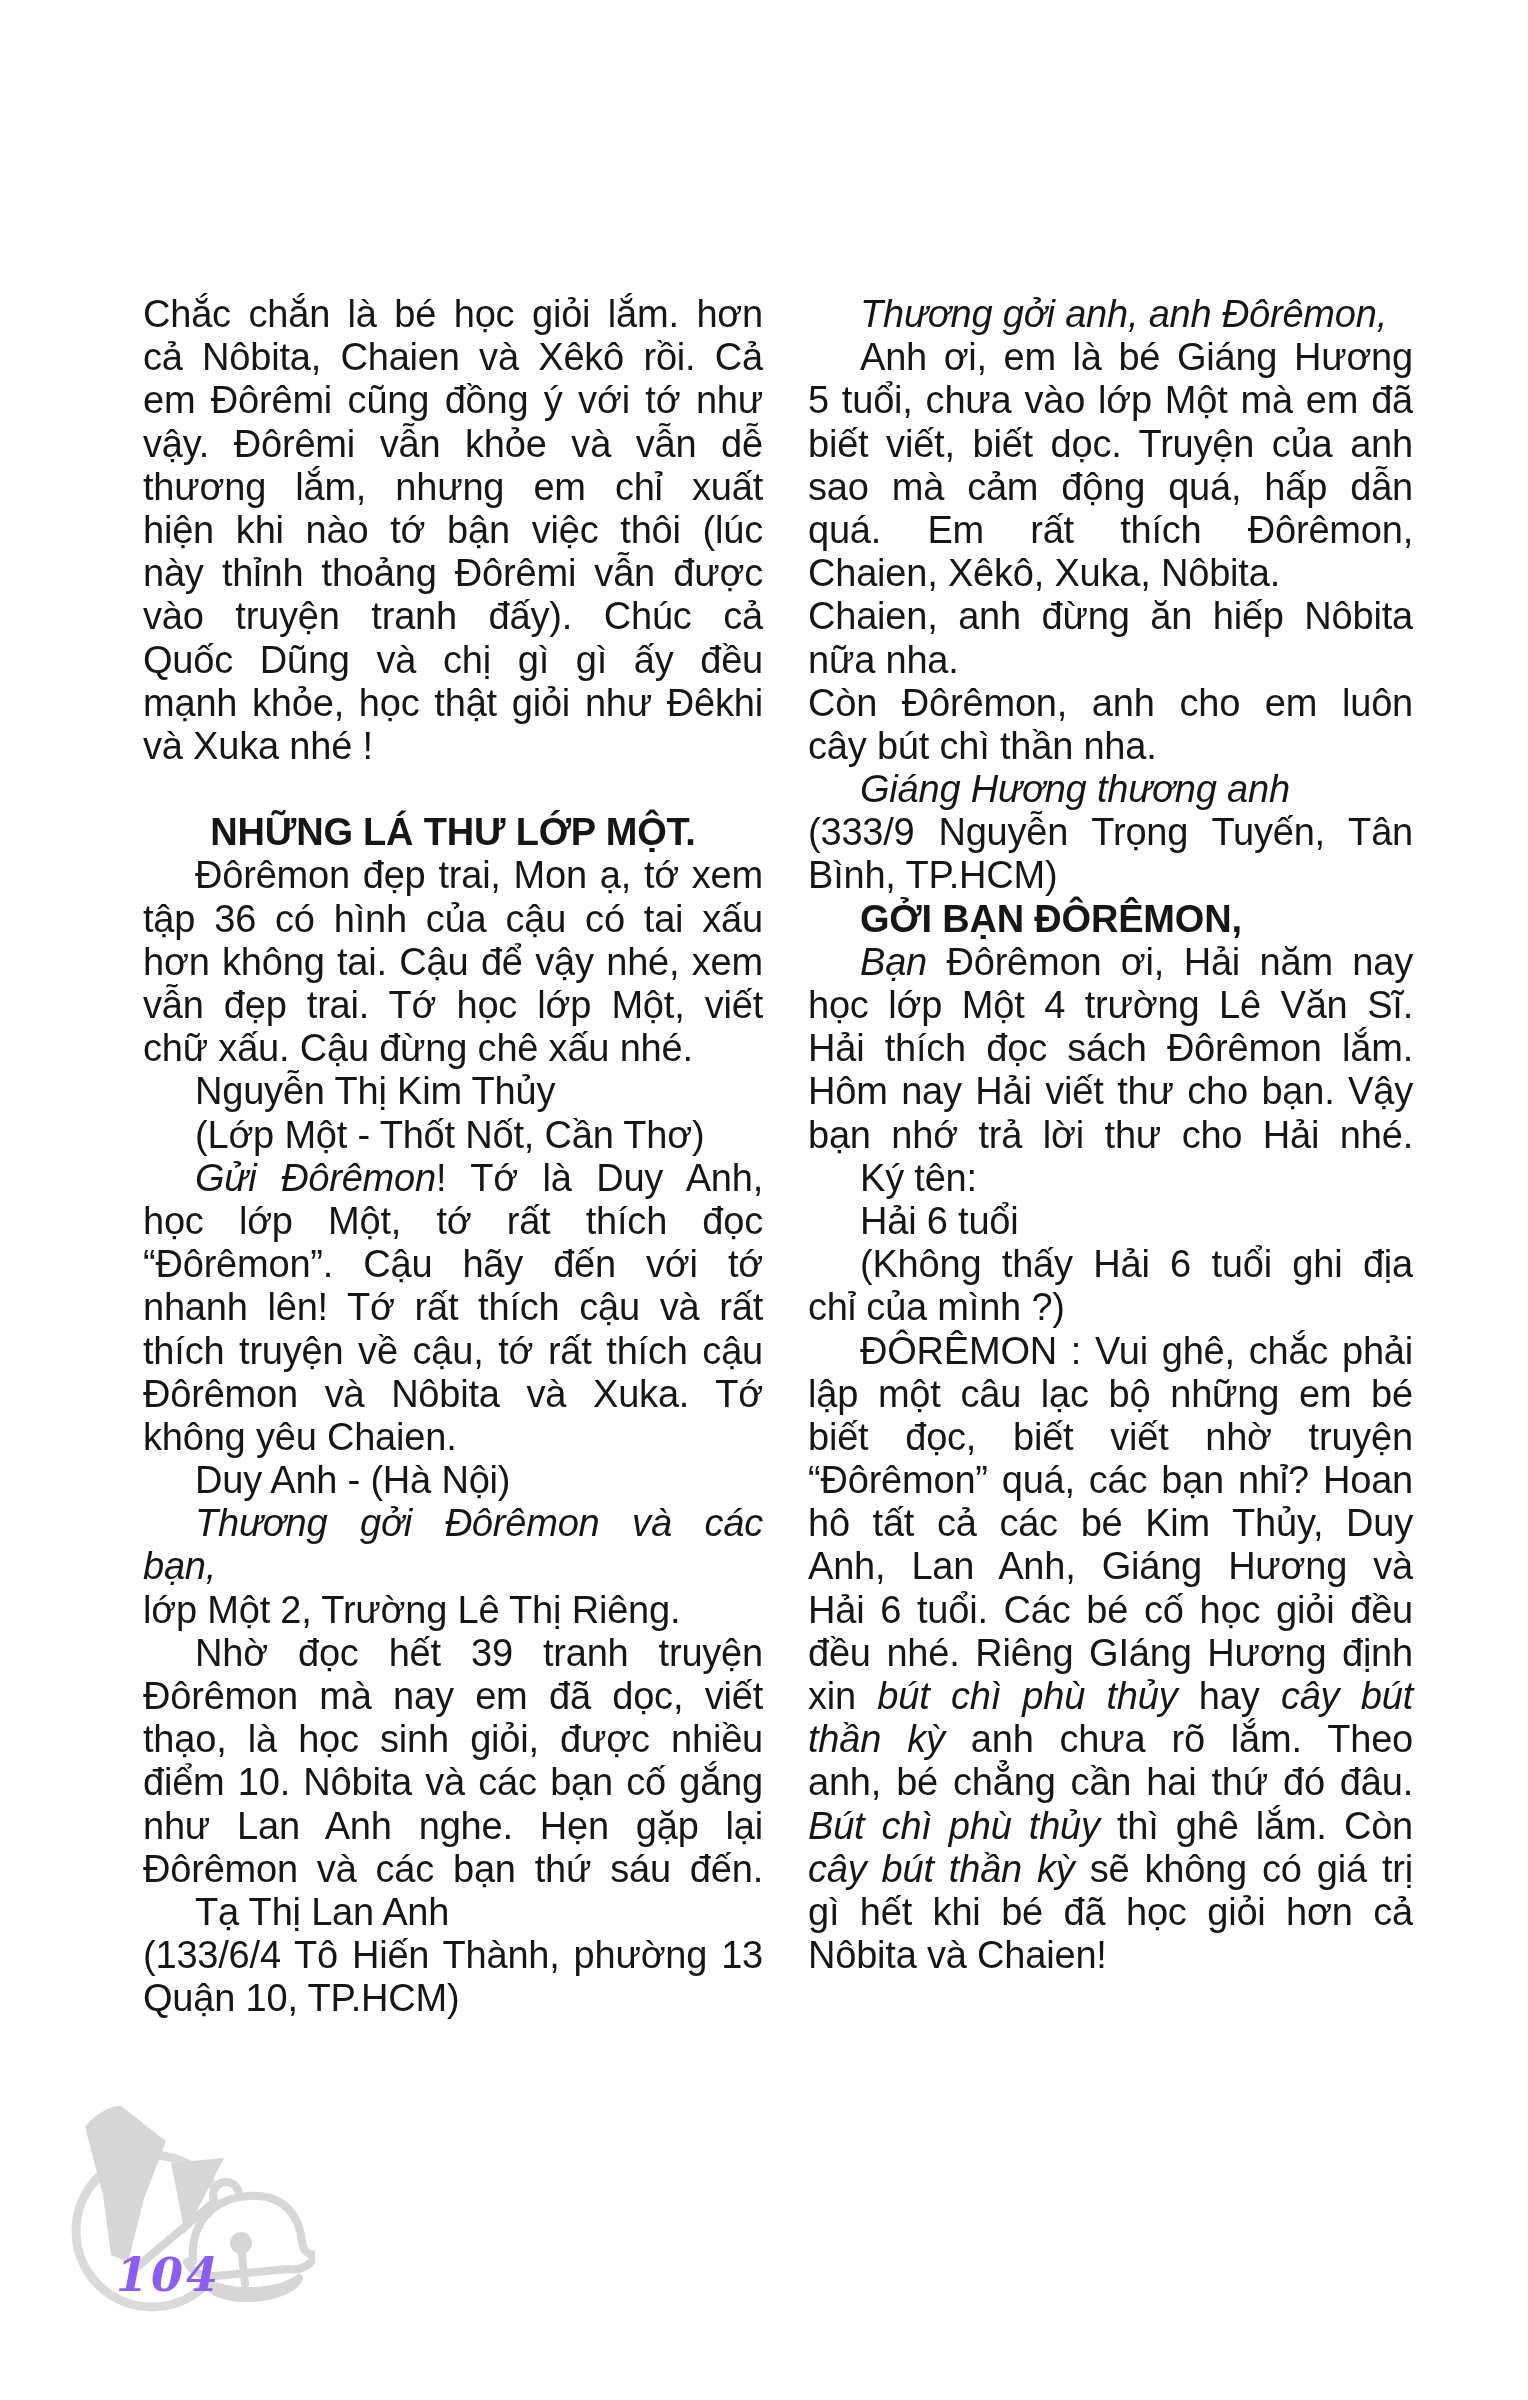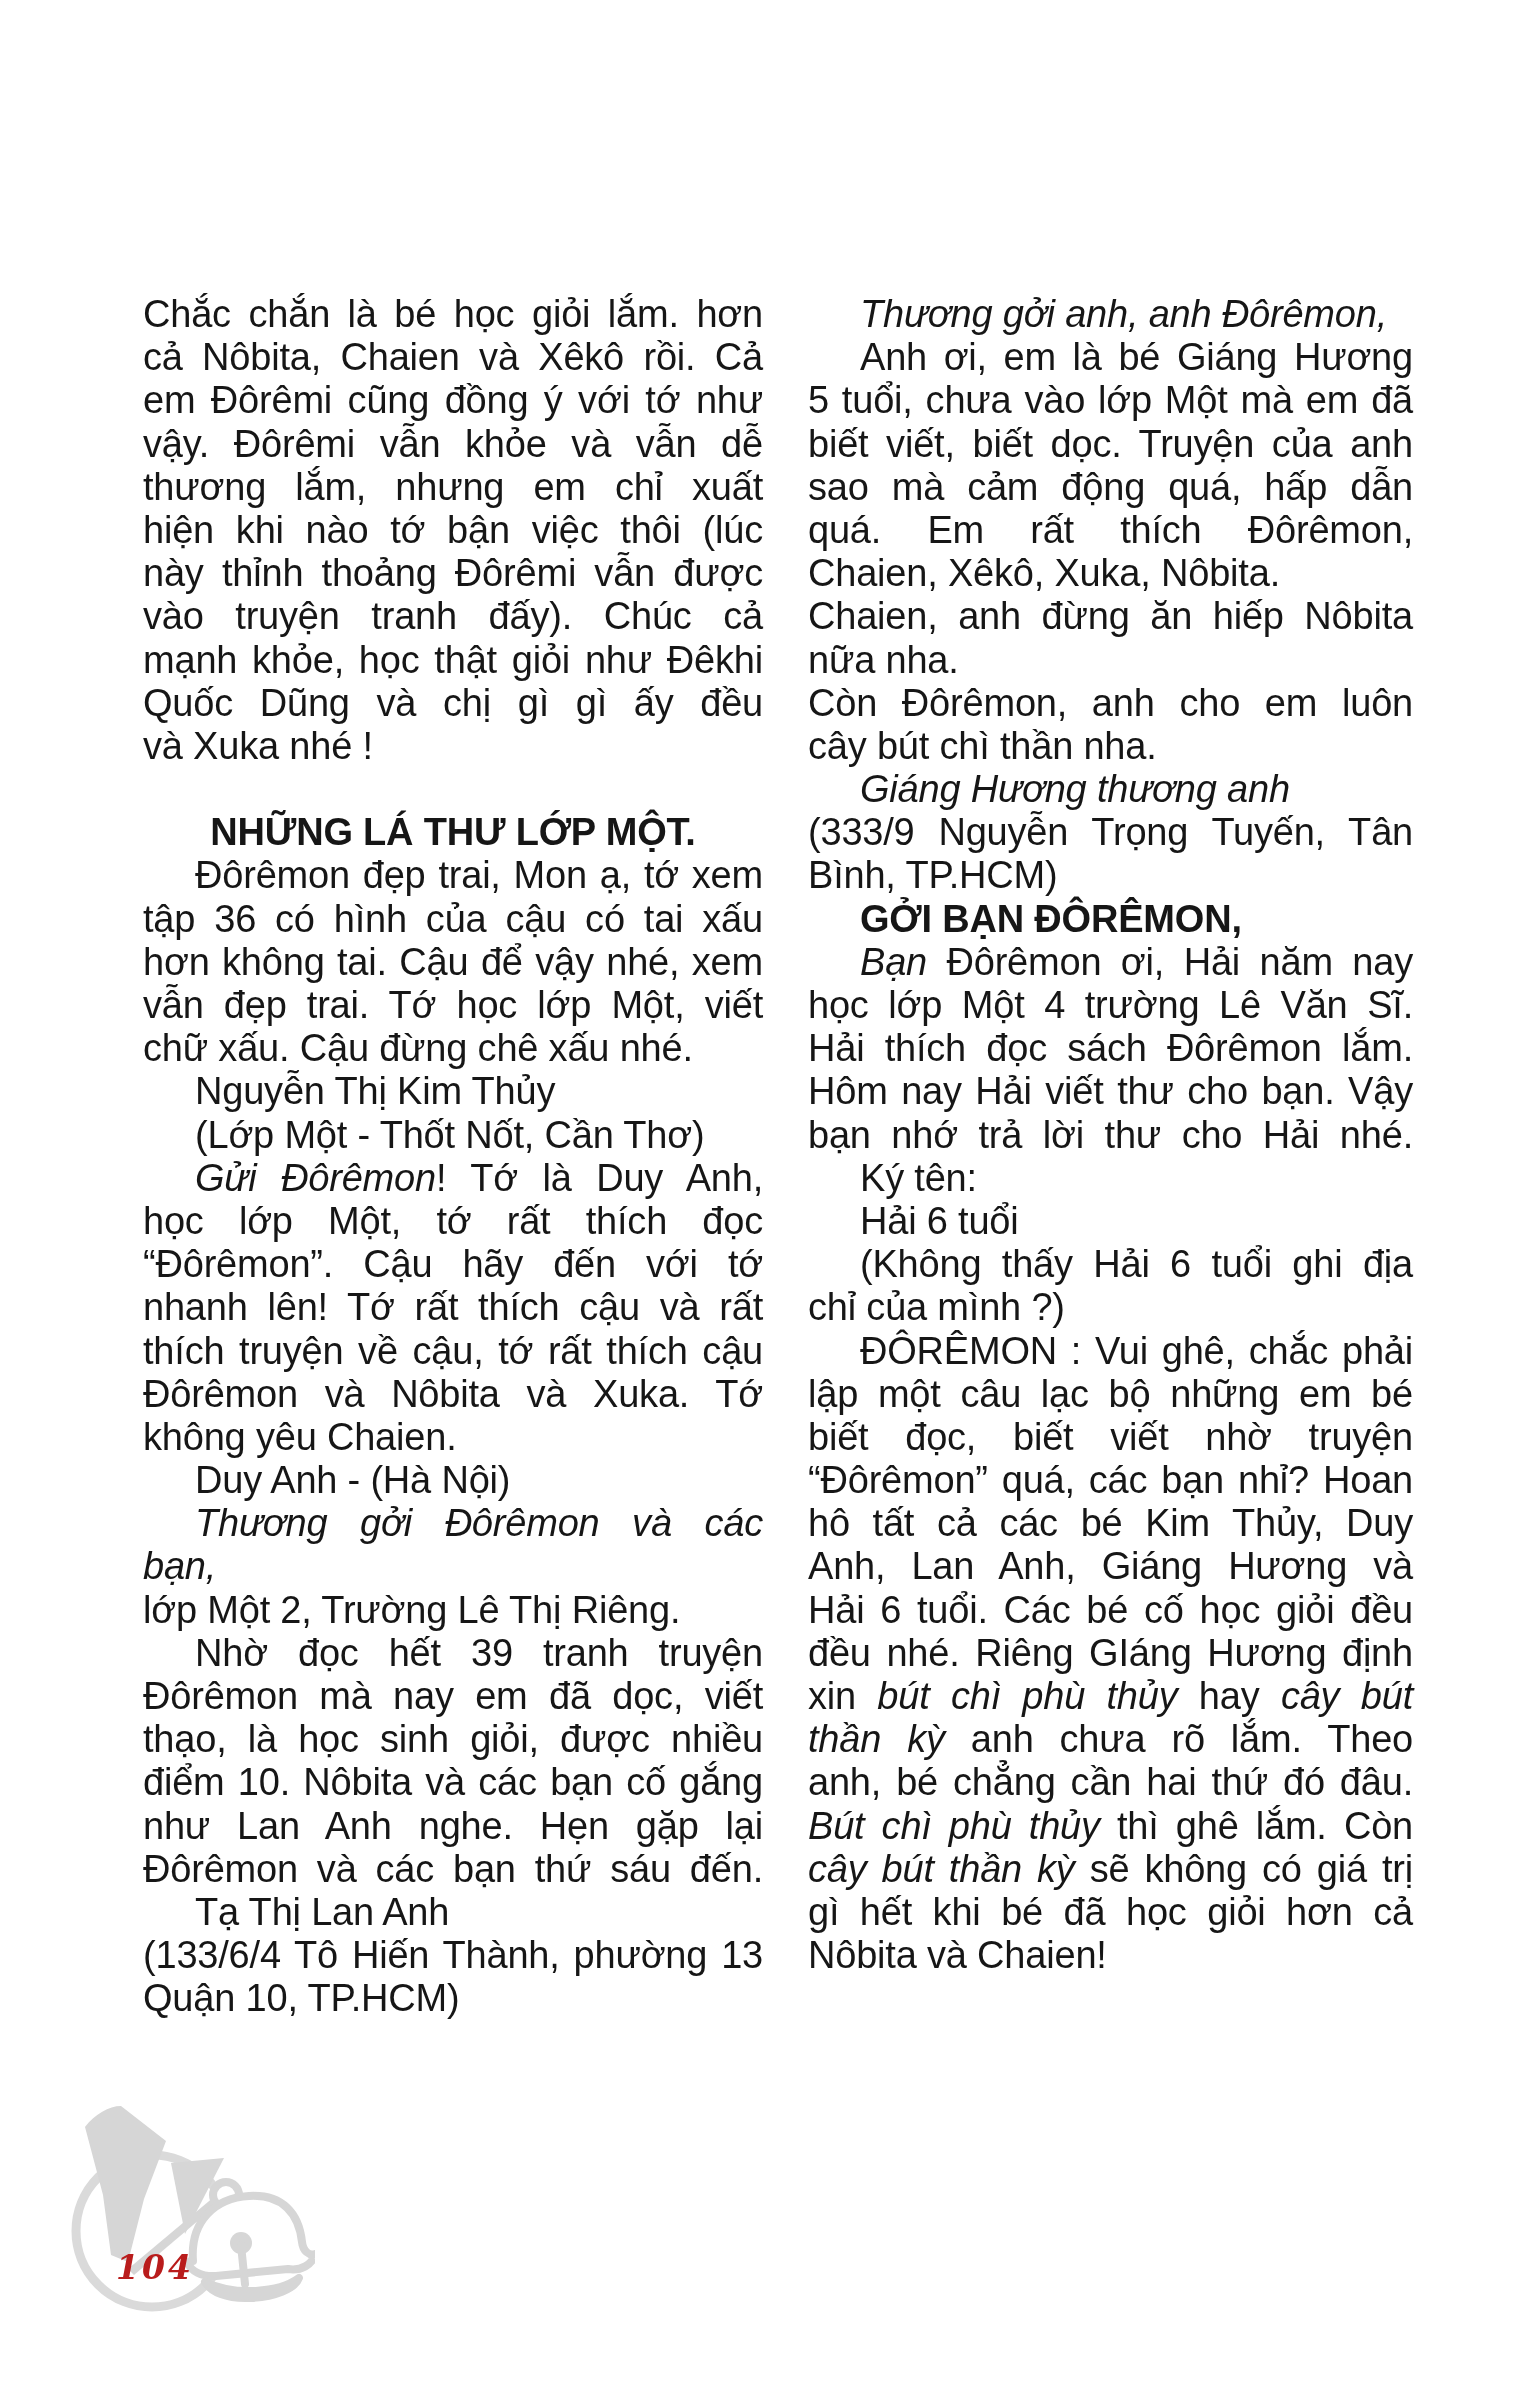--- a/index.html
+++ b/index.html
@@ -44,8 +44,8 @@
     <div class="line">hiện khi nào tớ bận việc thôi (lúc</div>
     <div class="line">này thỉnh thoảng Đôrêmi vẫn được</div>
     <div class="line">vào truyện tranh đấy). Chúc cả</div>
+    <div class="line">Quốc Dũng và chị gì gì ấy đều</div>
     <div class="line">mạnh khỏe, học thật giỏi như Đêkhi</div>
-    <div class="line">Quốc Dũng và chị gì gì ấy đều</div>
     <div class="line al">và Xuka nhé !</div>
     <div class="line blank"></div>
     <div class="line ac bd">NHỮNG LÁ THƯ LỚP MỘT.</div>

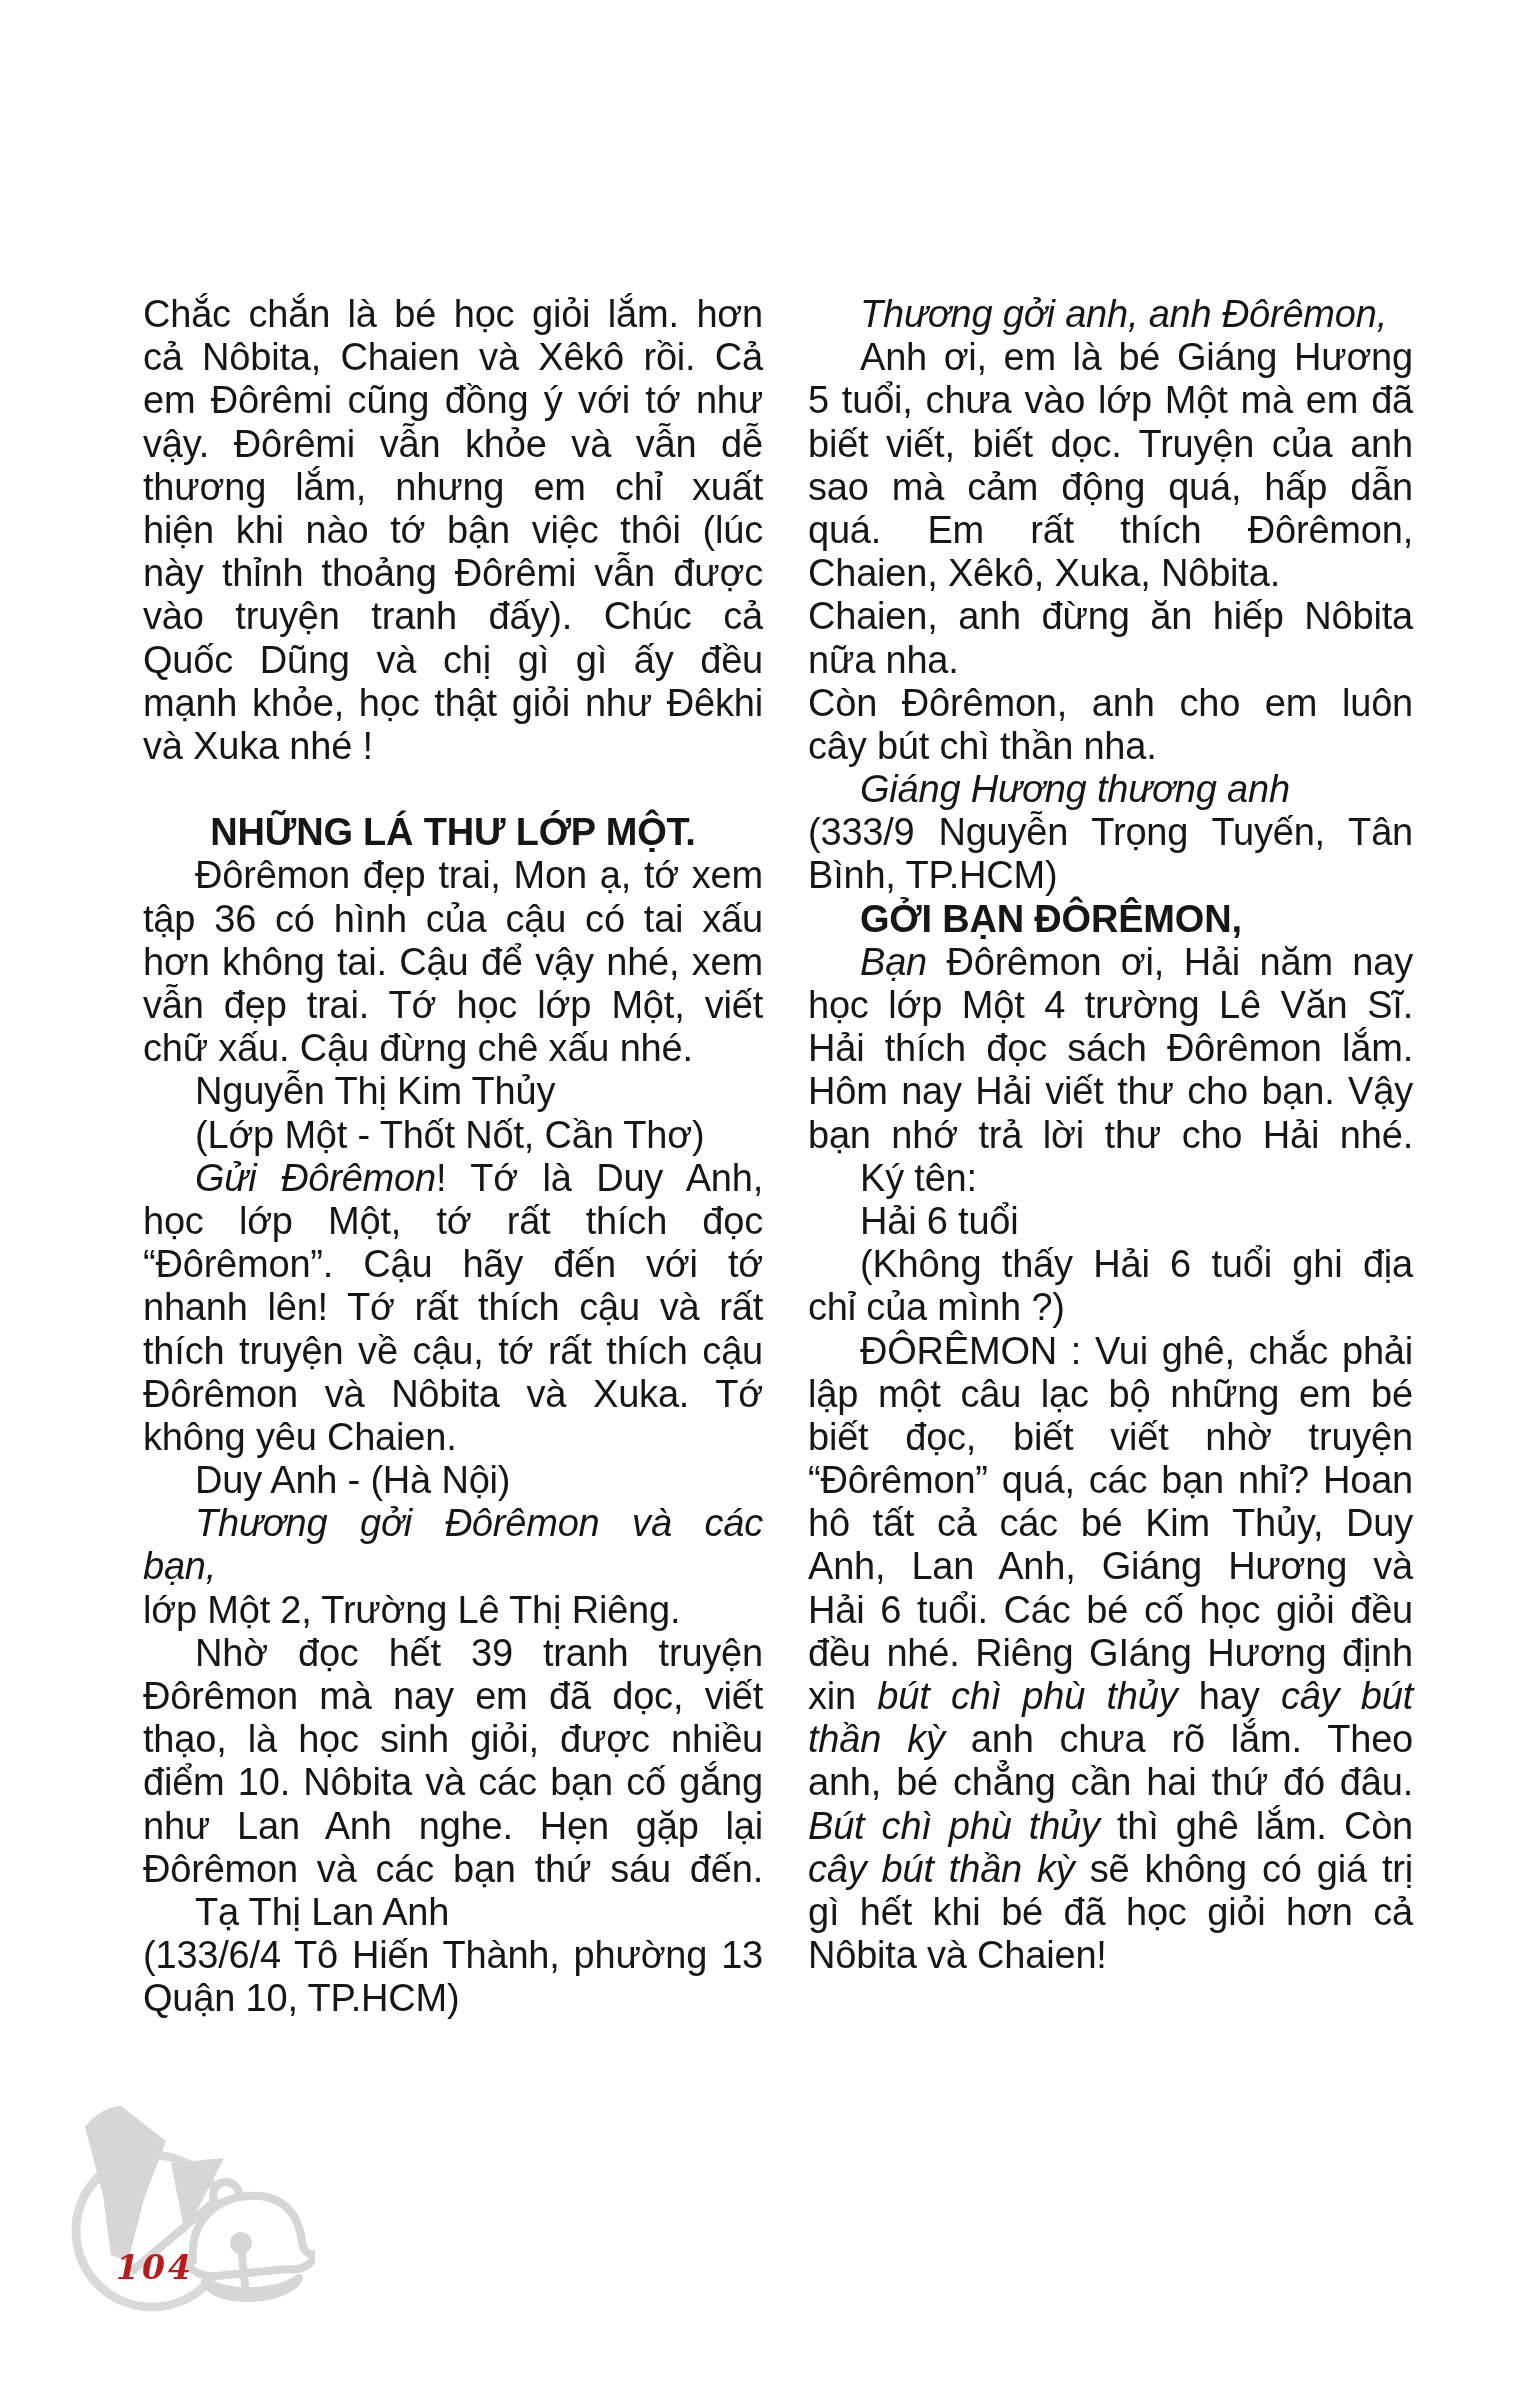--- a/index.html
+++ b/index.html
@@ -28,8 +28,8 @@
   #pageno {
     position:absolute; left:116px; top:2248px;
     font-family:"DejaVu Serif","Liberation Serif",serif;
-    font-style:italic; font-weight:bold; font-size:33px;
-    letter-spacing:3px; color:#b91c1c;
+    font-style:italic; font-weight:bold; font-size:46px;
+    letter-spacing:3px; color:#8b5cf6;
   }
 </style>
 </head>

